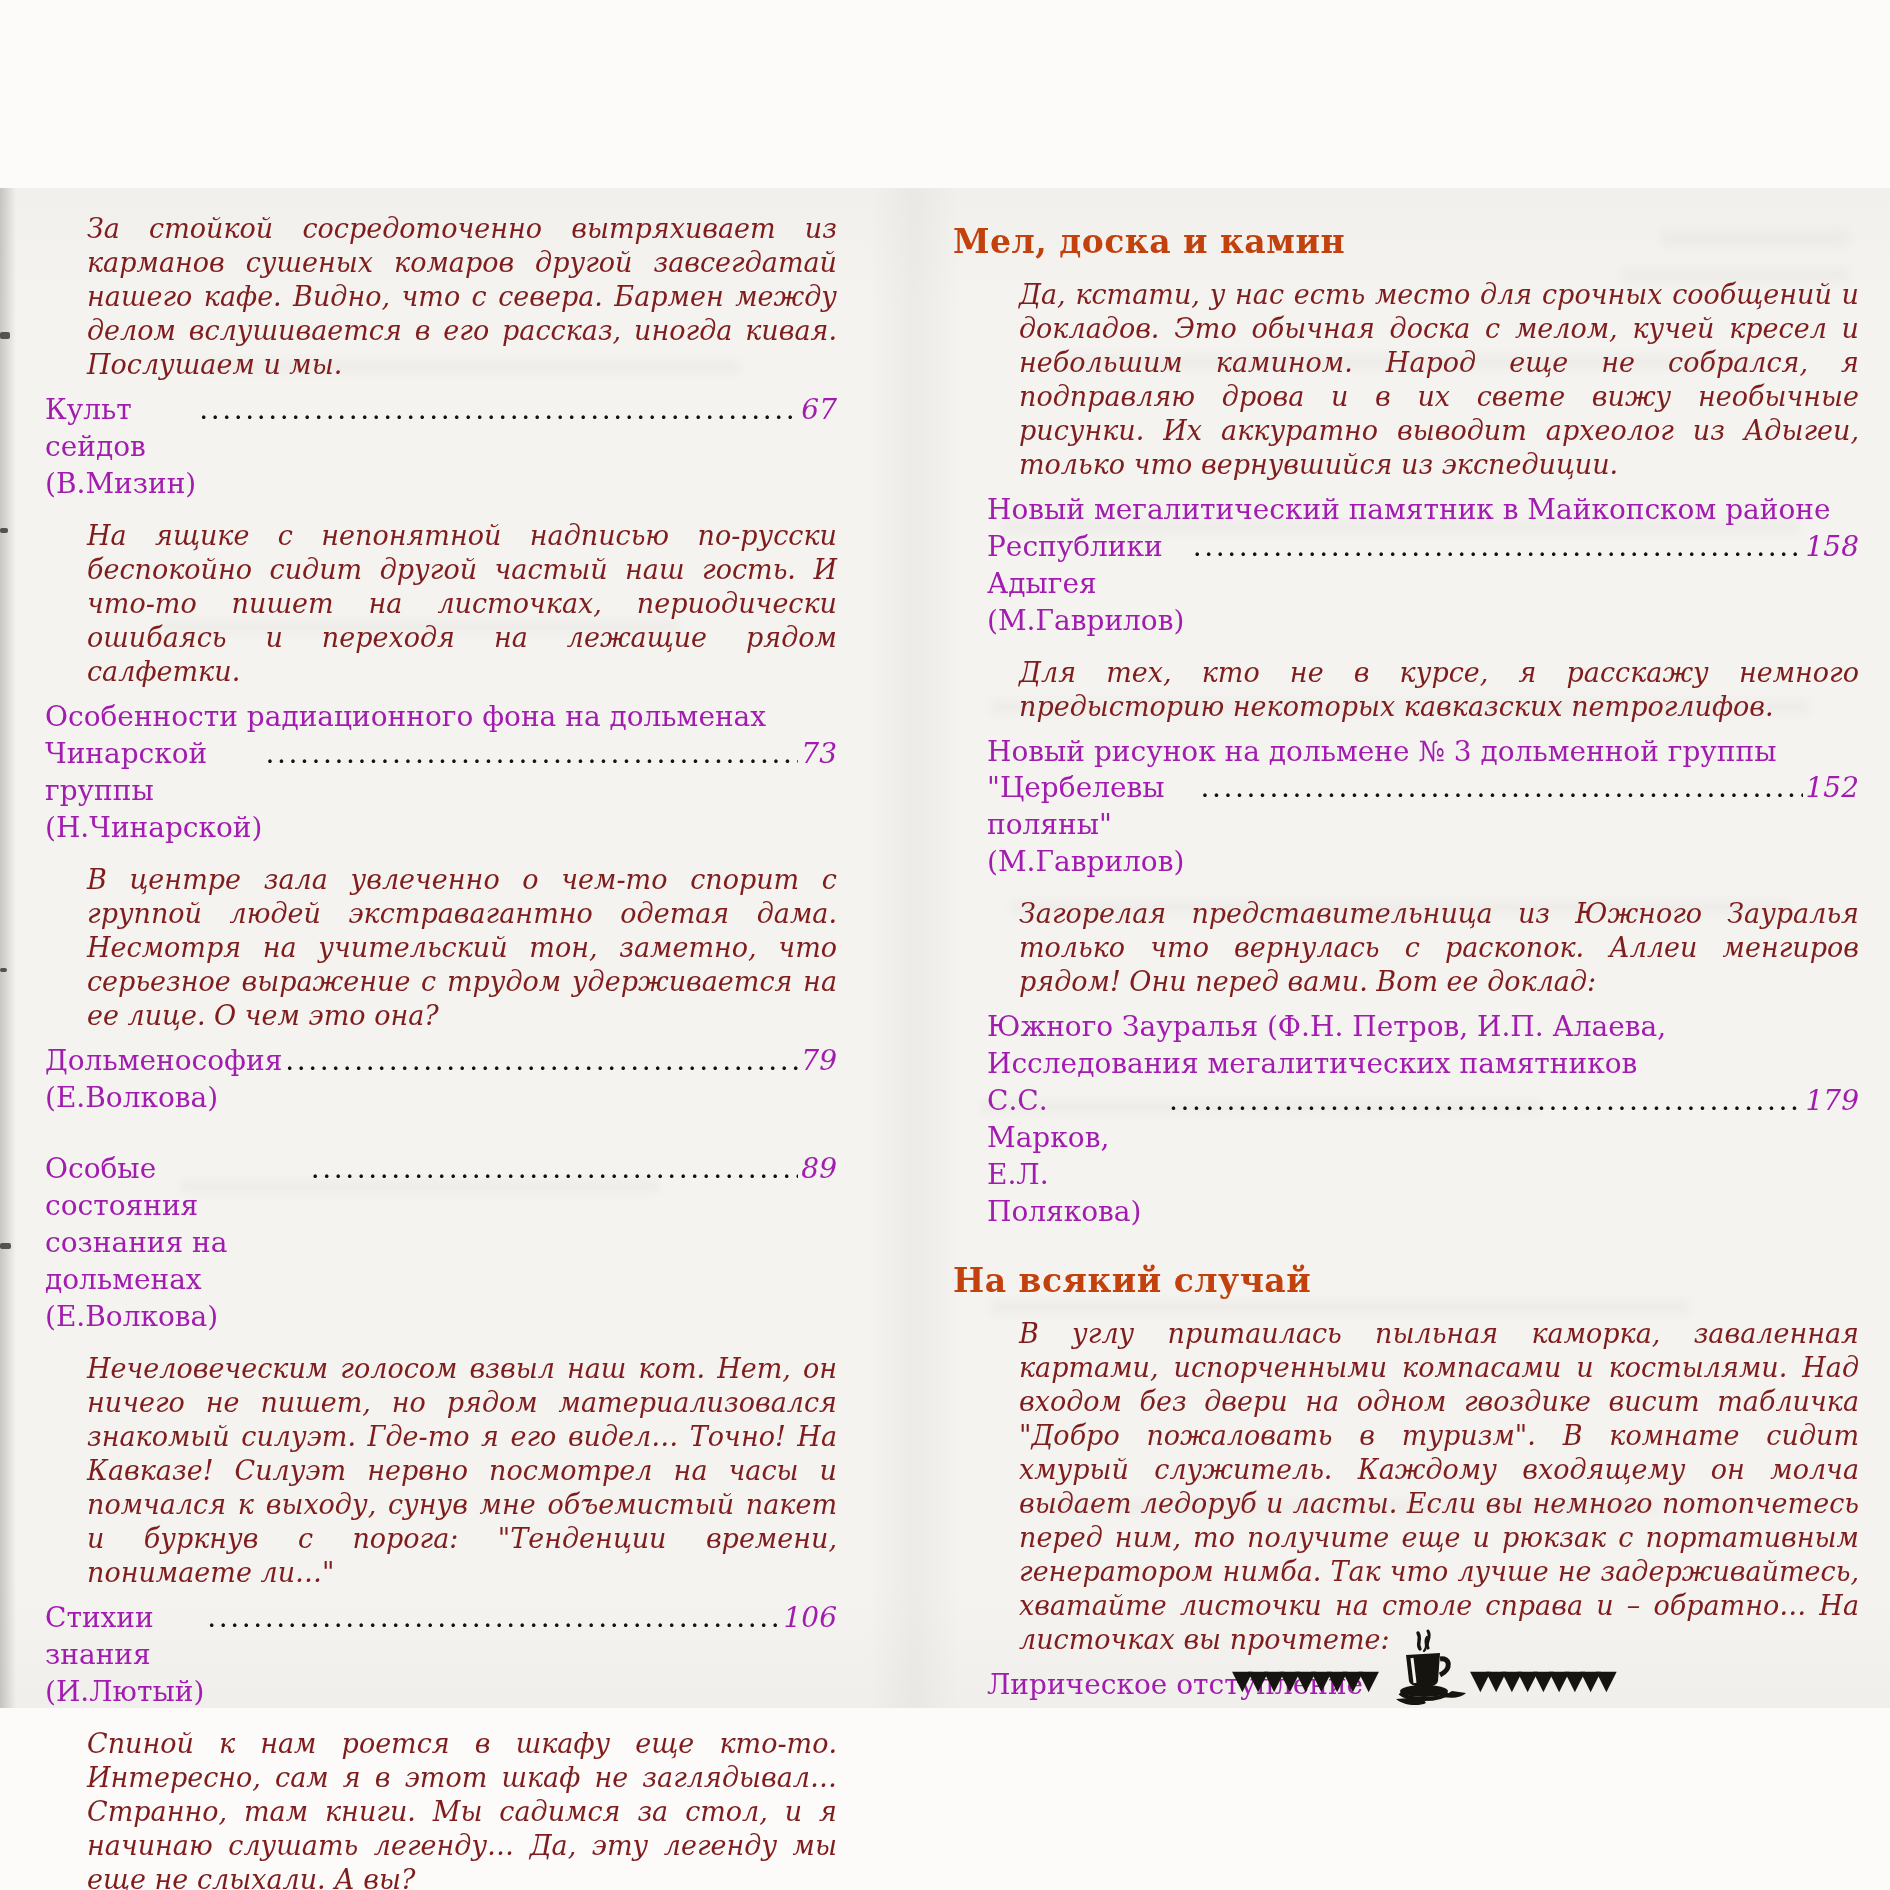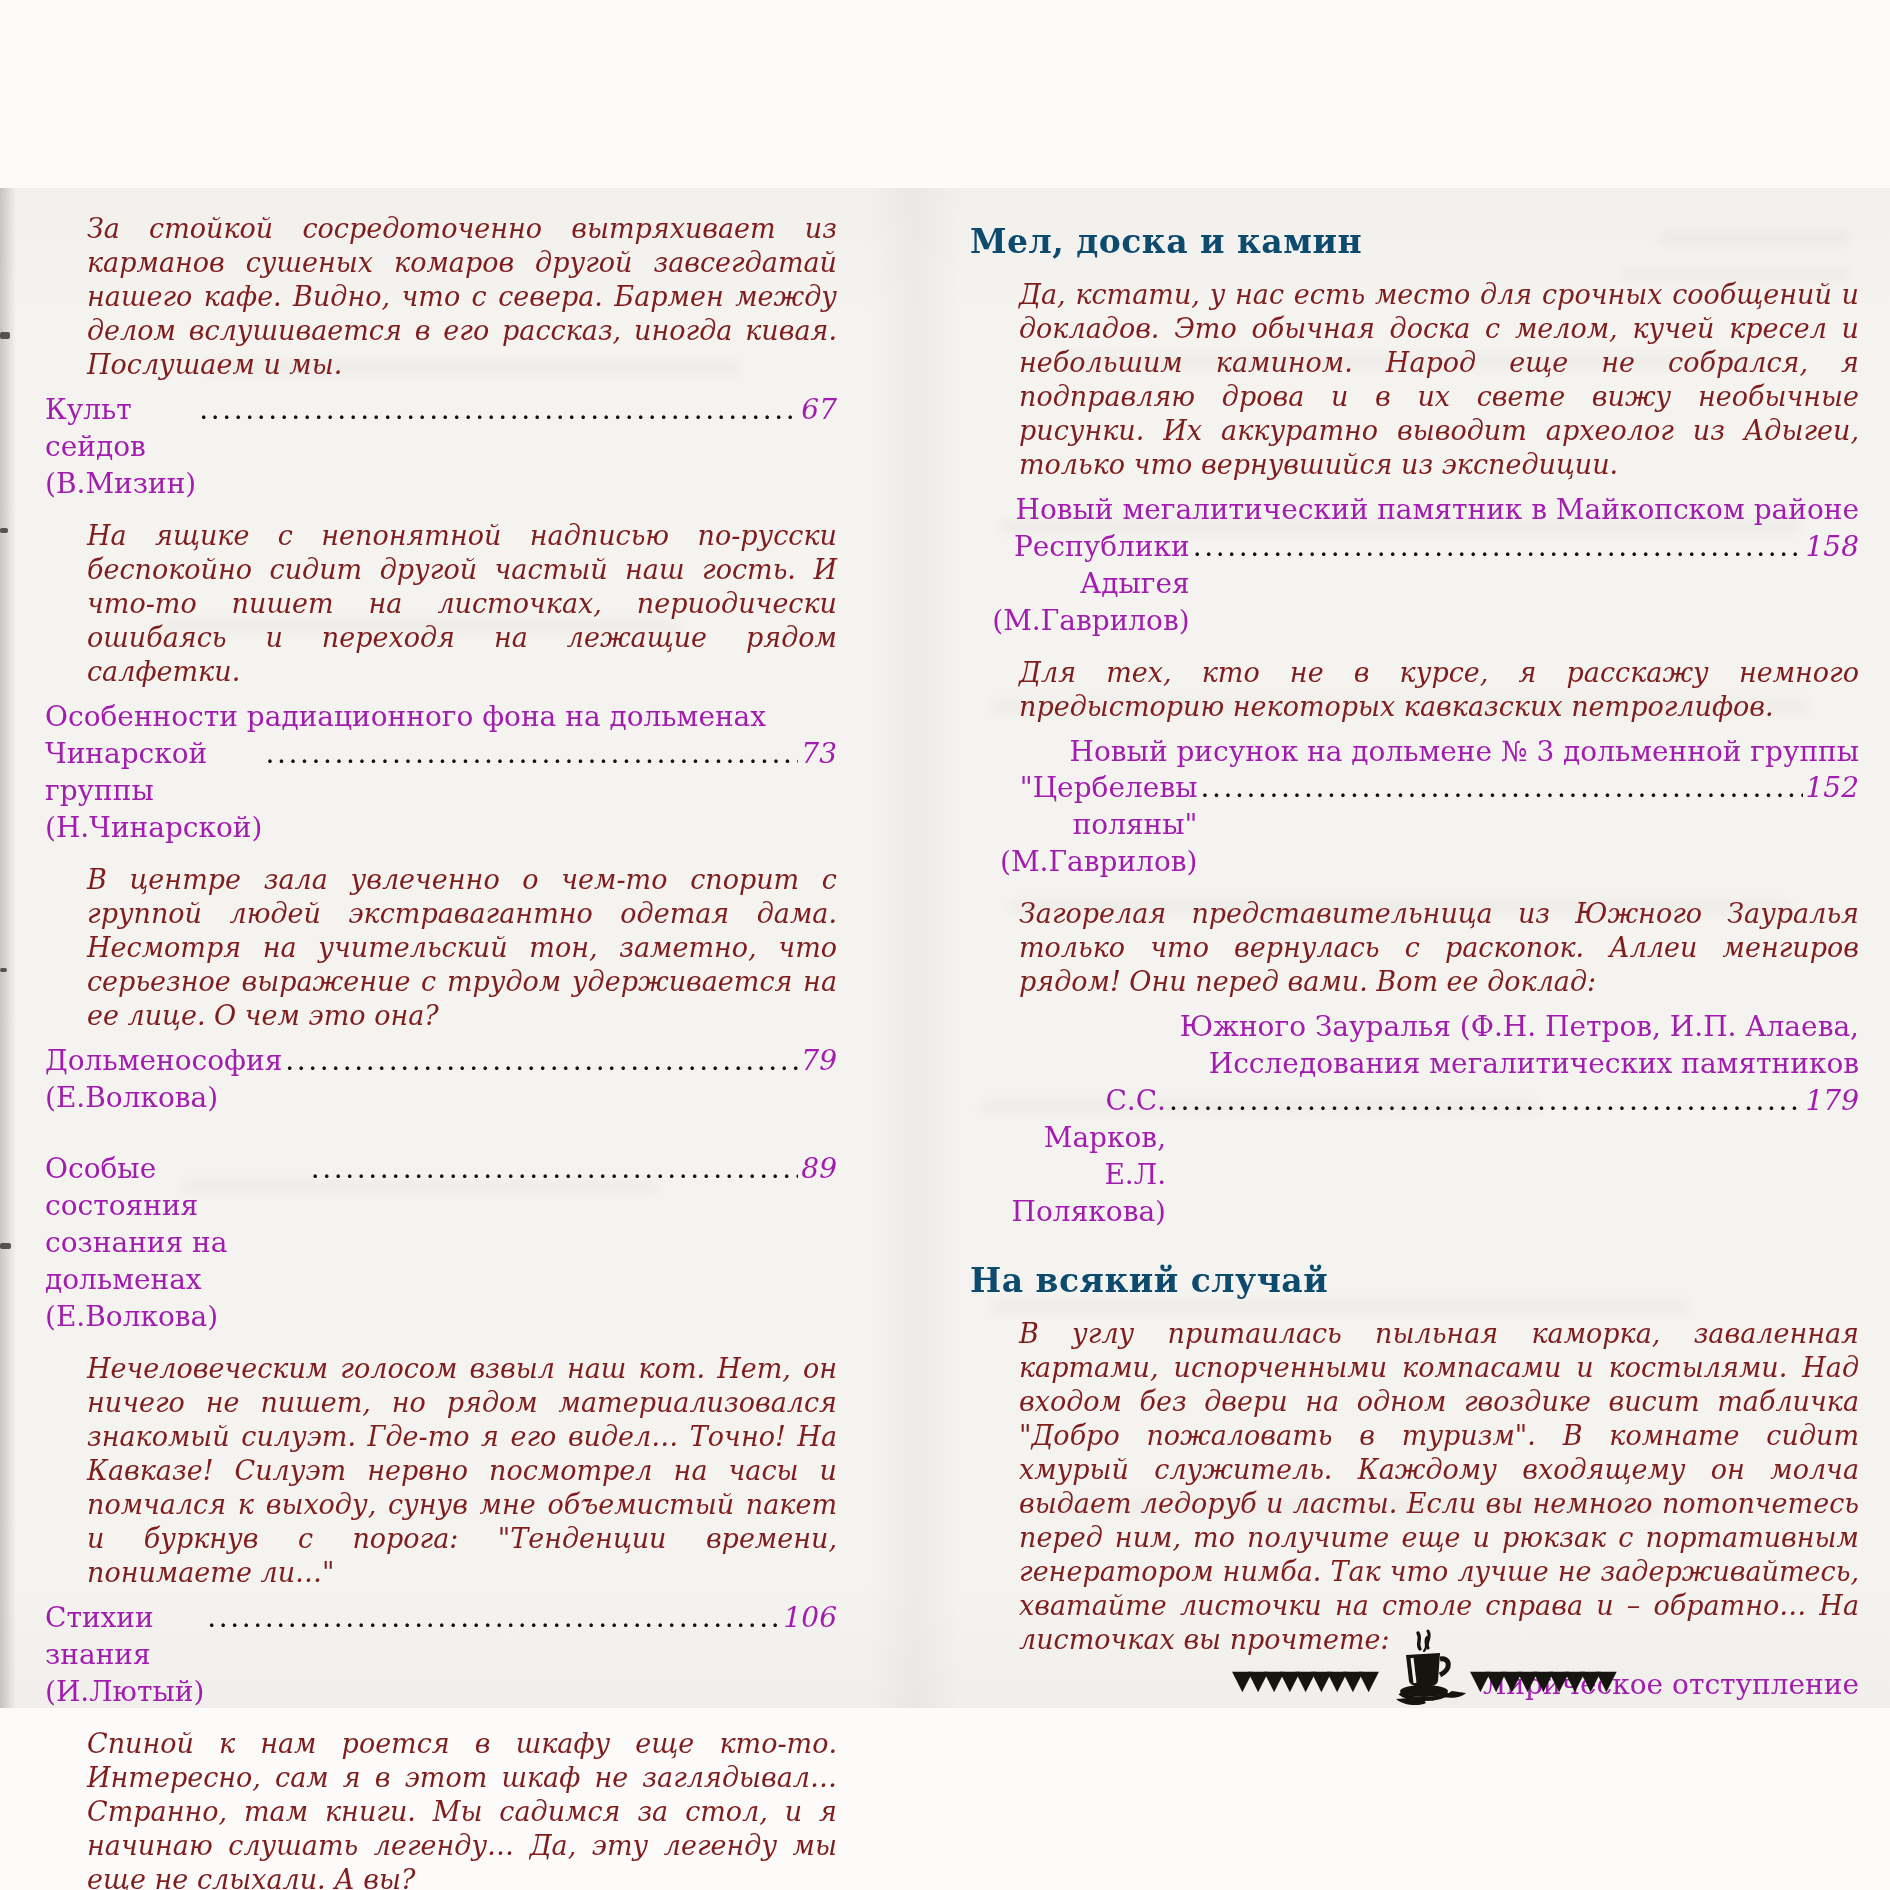--- a/index.html
+++ b/index.html
@@ -49,8 +49,8 @@
   .pg{white-space:nowrap;font-style:italic;}
 
   .heading{
-    font-weight:700;font-size:33px;line-height:1.2;color:#0c4a6e;
-    margin:30px 0 8px 17px;letter-spacing:.5px;
+    font-weight:700;font-size:33px;line-height:1.2;color:#c2410c;
+    margin:30px 0 8px 0;letter-spacing:.5px;
   }
   .heading:first-child{margin-top:0;}
 

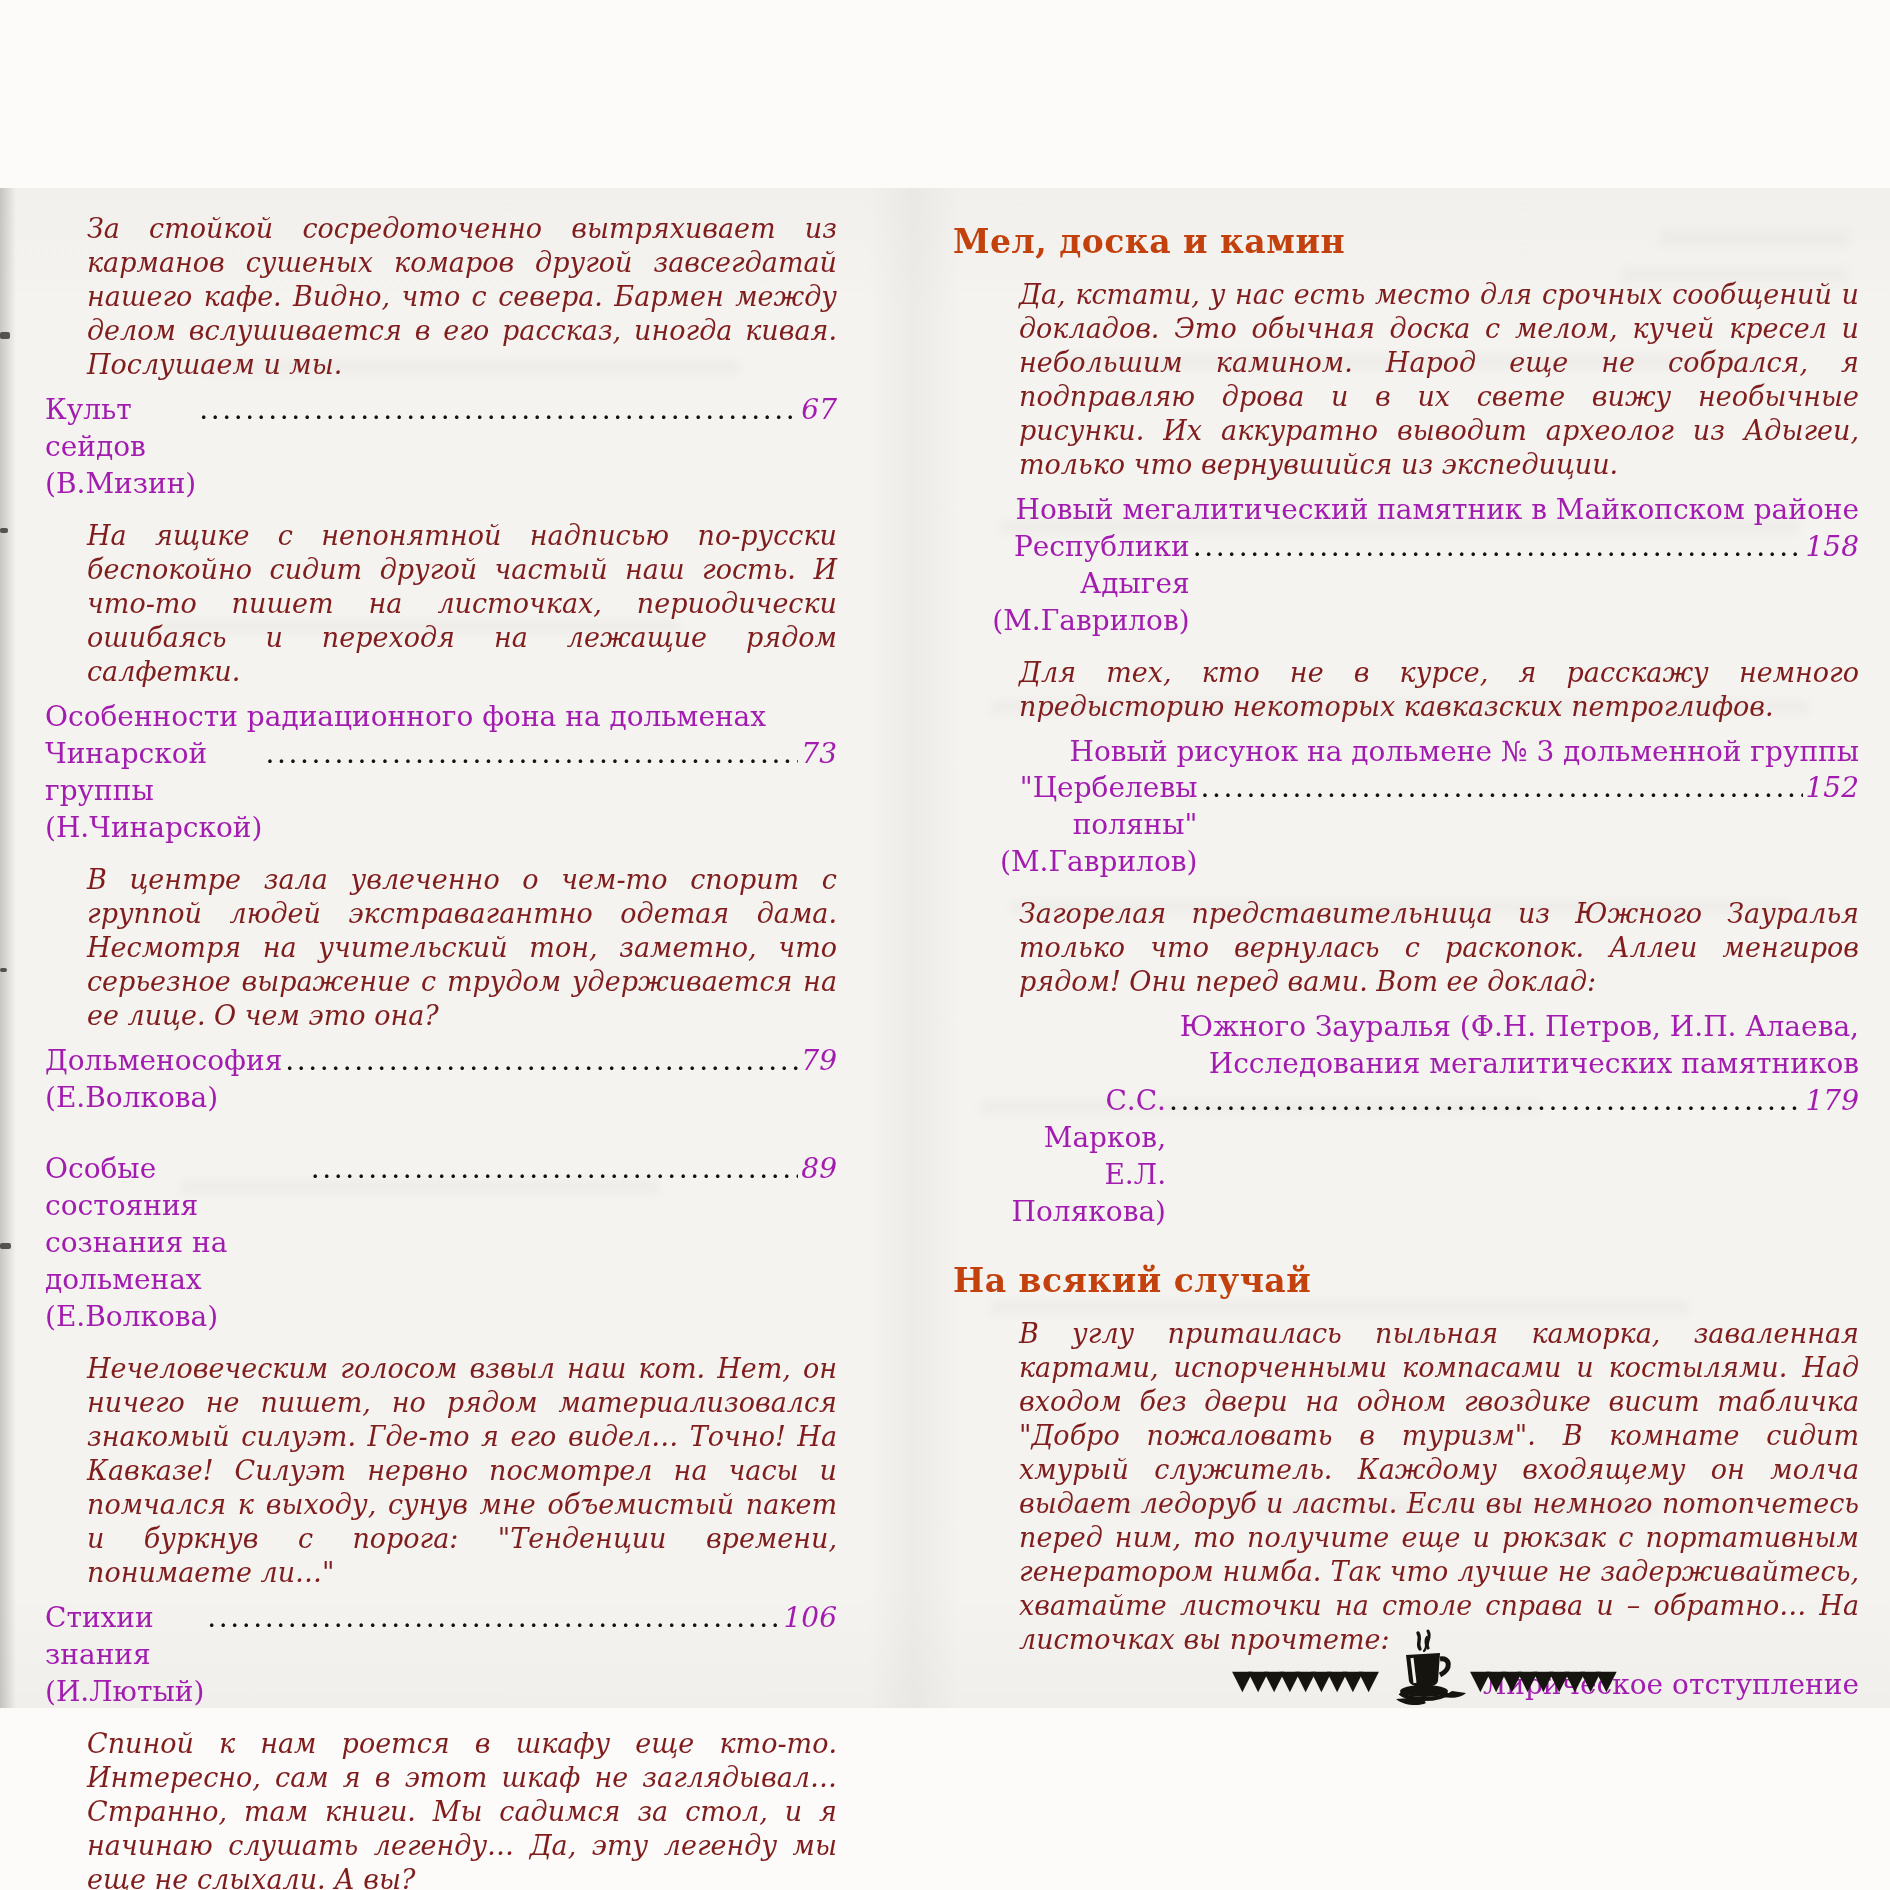--- a/index.html
+++ b/index.html
@@ -35,7 +35,7 @@
   .col-right .intro{margin-left:66px;}
 
   .entry{font-size:28px;line-height:1.32;color:#a21caf;margin:0 0 8px 0;}
-  .col-right .entry{margin-left:34px;text-align:right;}
+  .col-right .entry{margin-left:34px;}
   .entry.gap-top{margin-top:34px;}
 
   .eline{display:flex;align-items:baseline;}

